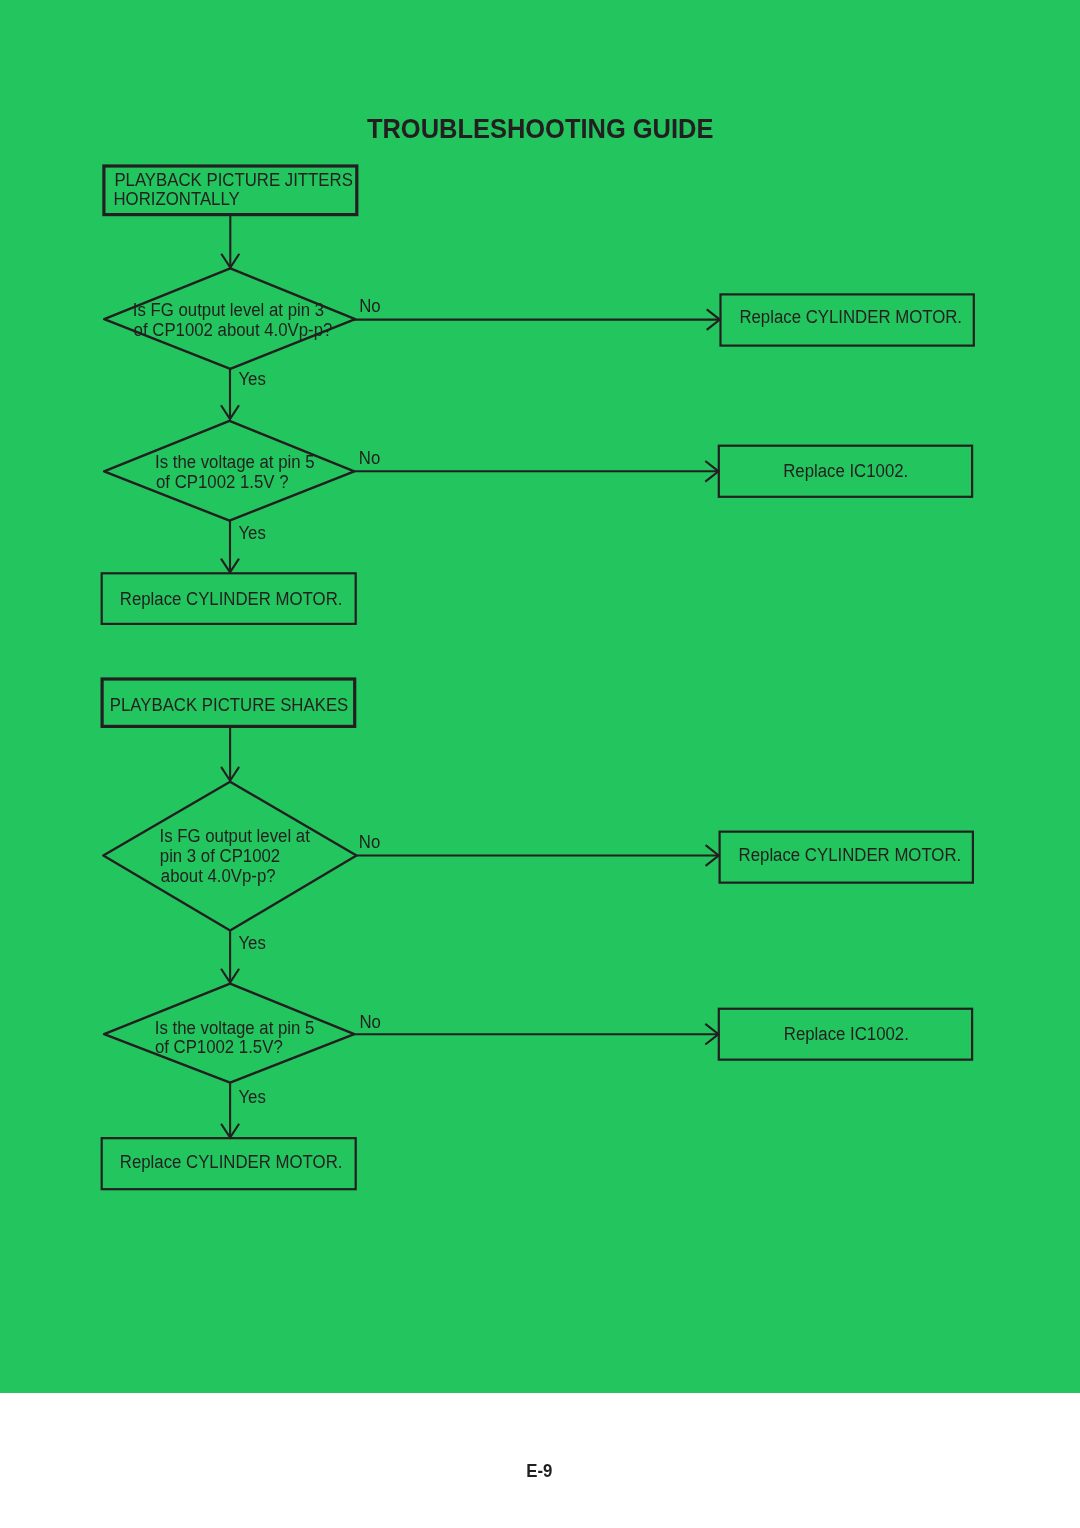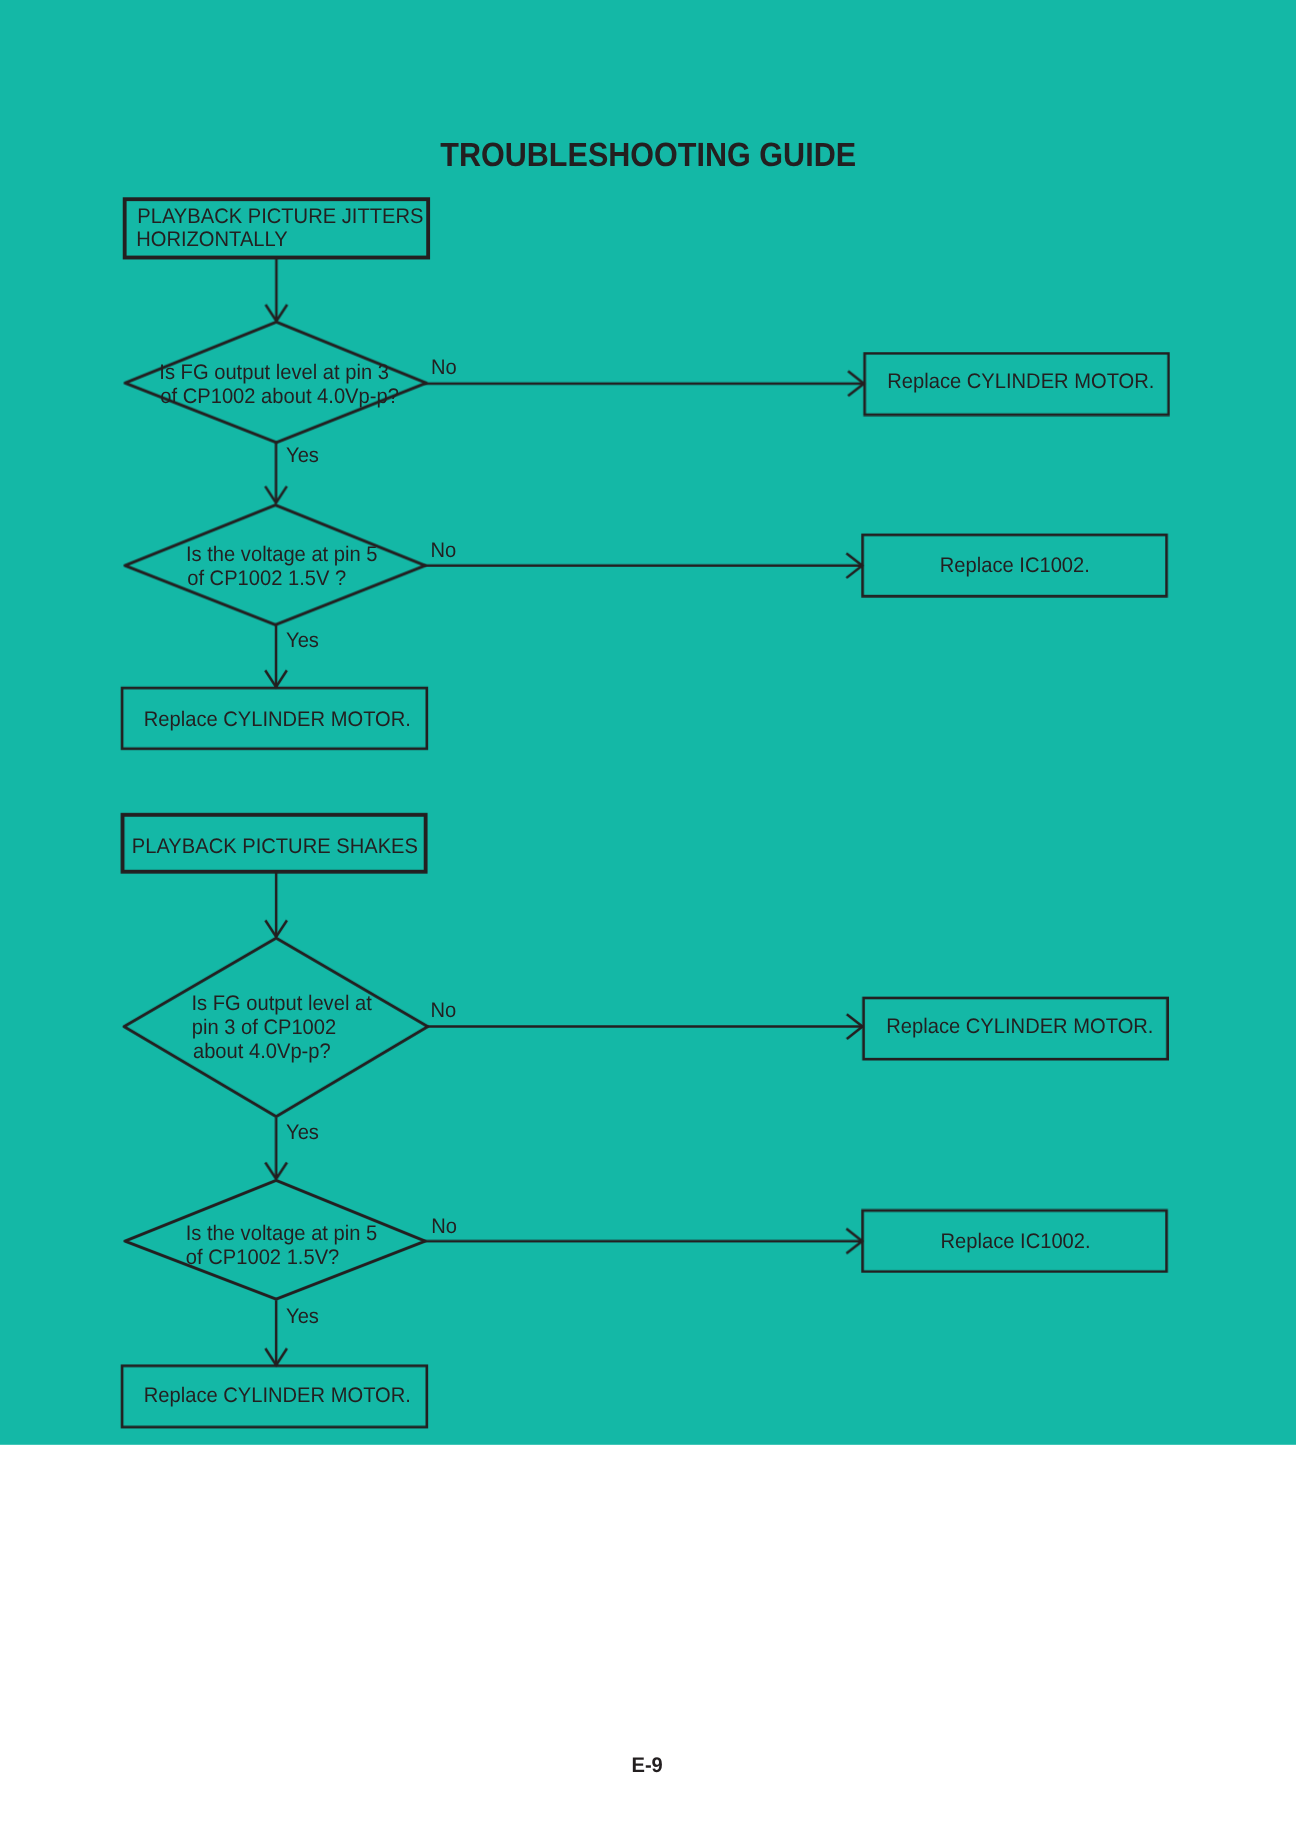--- a/index.html
+++ b/index.html
@@ -5,7 +5,7 @@
 <style>
   html,body{margin:0;padding:0;background:#ffffff;}
   body{width:1080px;height:1528px;font-family:"Liberation Sans",sans-serif;overflow:hidden;}
-  #page{width:1080px;height:1204px;background:#14b8a6;}
+  #page{width:1080px;height:1393px;background:#22c55e;}
   .chart{display:block;width:1080px;height:1528px;}
   .shape{fill:none;stroke:#231f20;}
   .box-thick{stroke-width:3.2;}

